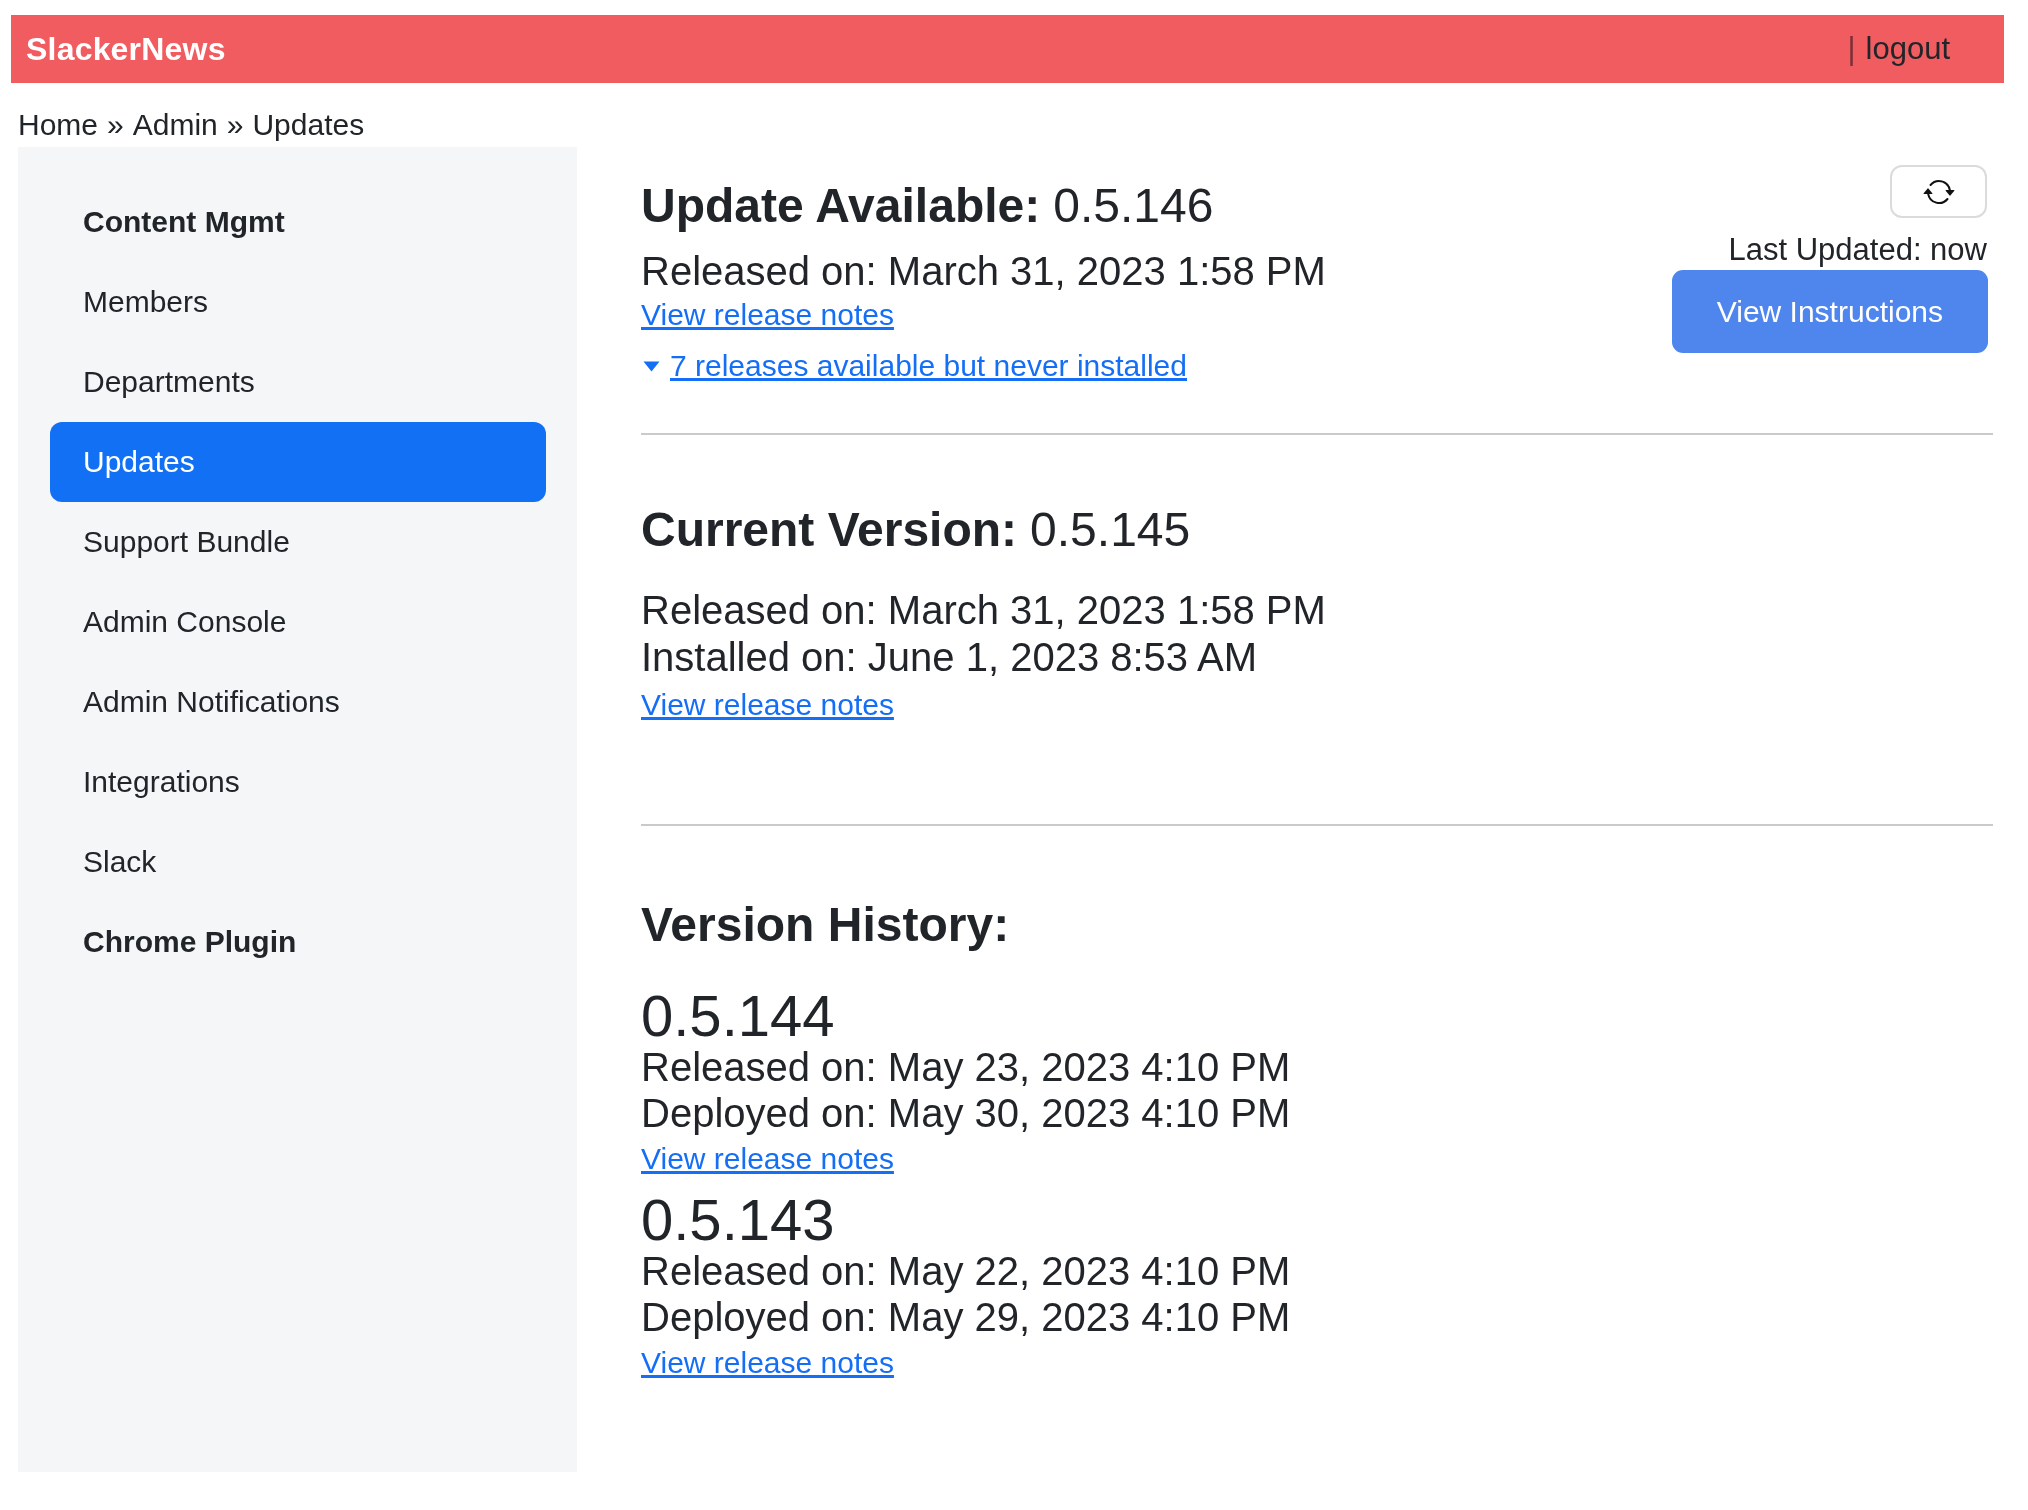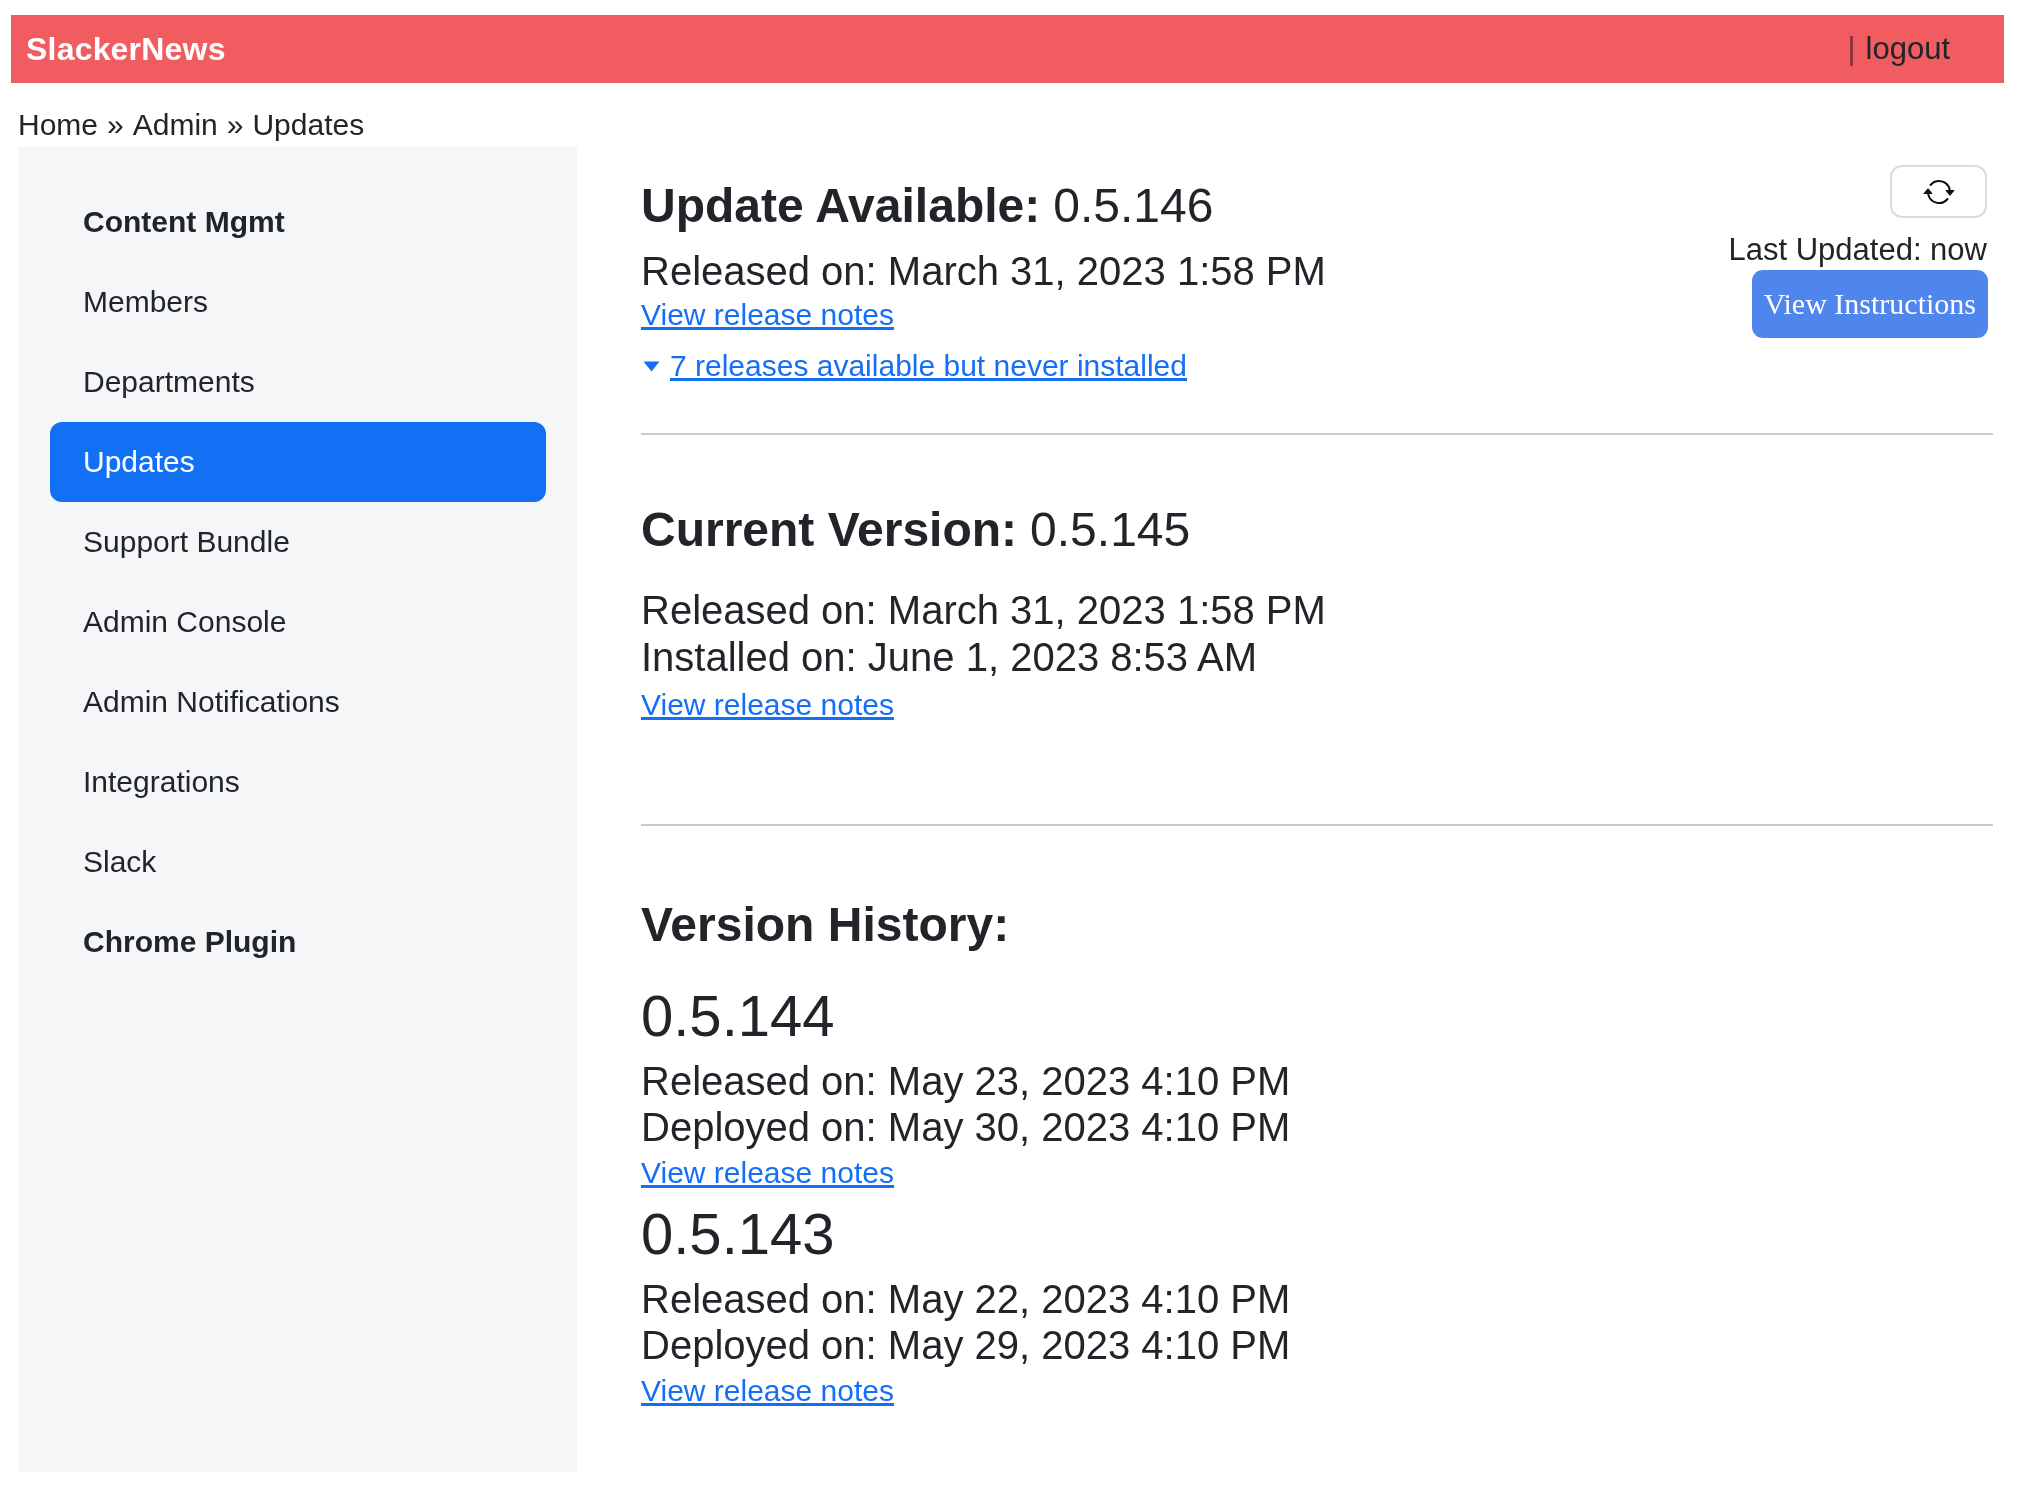--- a/index.html
+++ b/index.html
@@ -86,9 +86,9 @@
   }
   .last-updated{position:absolute;top:85px;right:41px;font-size:31px;margin-left:32px;}
   .instructions-btn{
-    position:absolute;top:123px;right:40px;height:68px;
+    position:absolute;top:123px;right:40px;height:83px;
     background:var(--blue-btn);color:#fff;border:none;border-radius:11px;
-    font-size:30px;font-family:Liberation Serif, serif;padding:0 12px;cursor:pointer;
+    font-size:30px;font-family:Liberation Sans, sans-serif;padding:0 45px;cursor:pointer;
   }
 </style>
 </head>

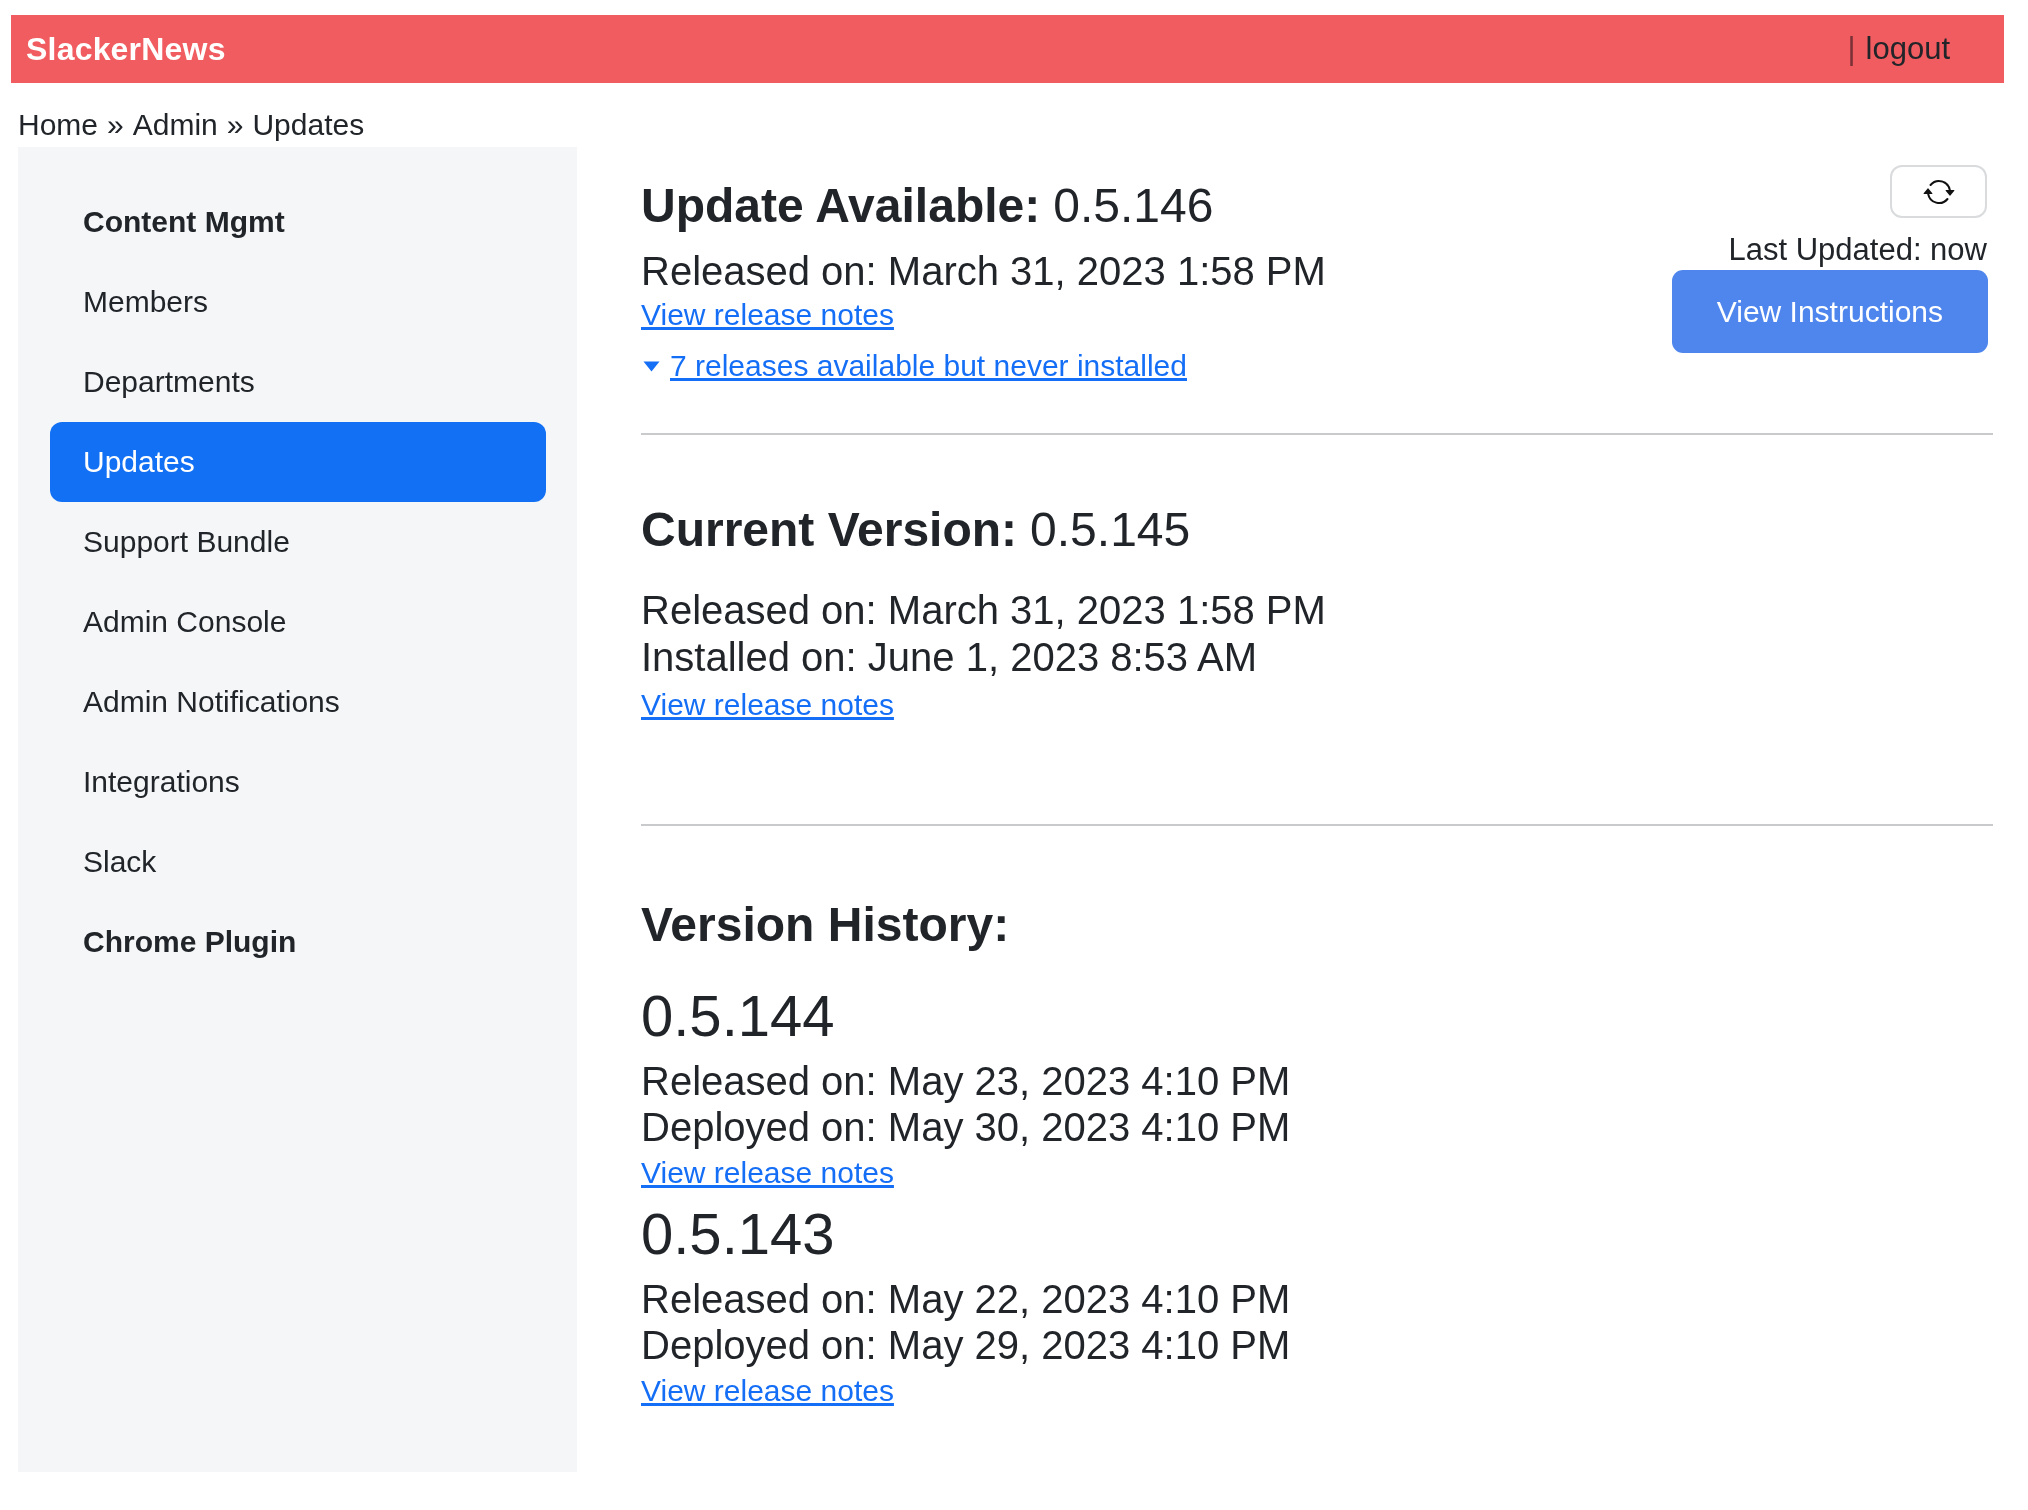--- a/index.html
+++ b/index.html
@@ -76,7 +76,7 @@
   .hist .h1{margin-top:70px;}
   .hist .h2-version{margin-top:36px;}
   .hist .entry + .entry .h2-version{margin-top:12px;}
-  .hist .released{margin-top:16px;}
+  .hist .released{margin-top:2px;}
   .sec1 .released{margin-top:14px;}
   
   .refresh-btn{

